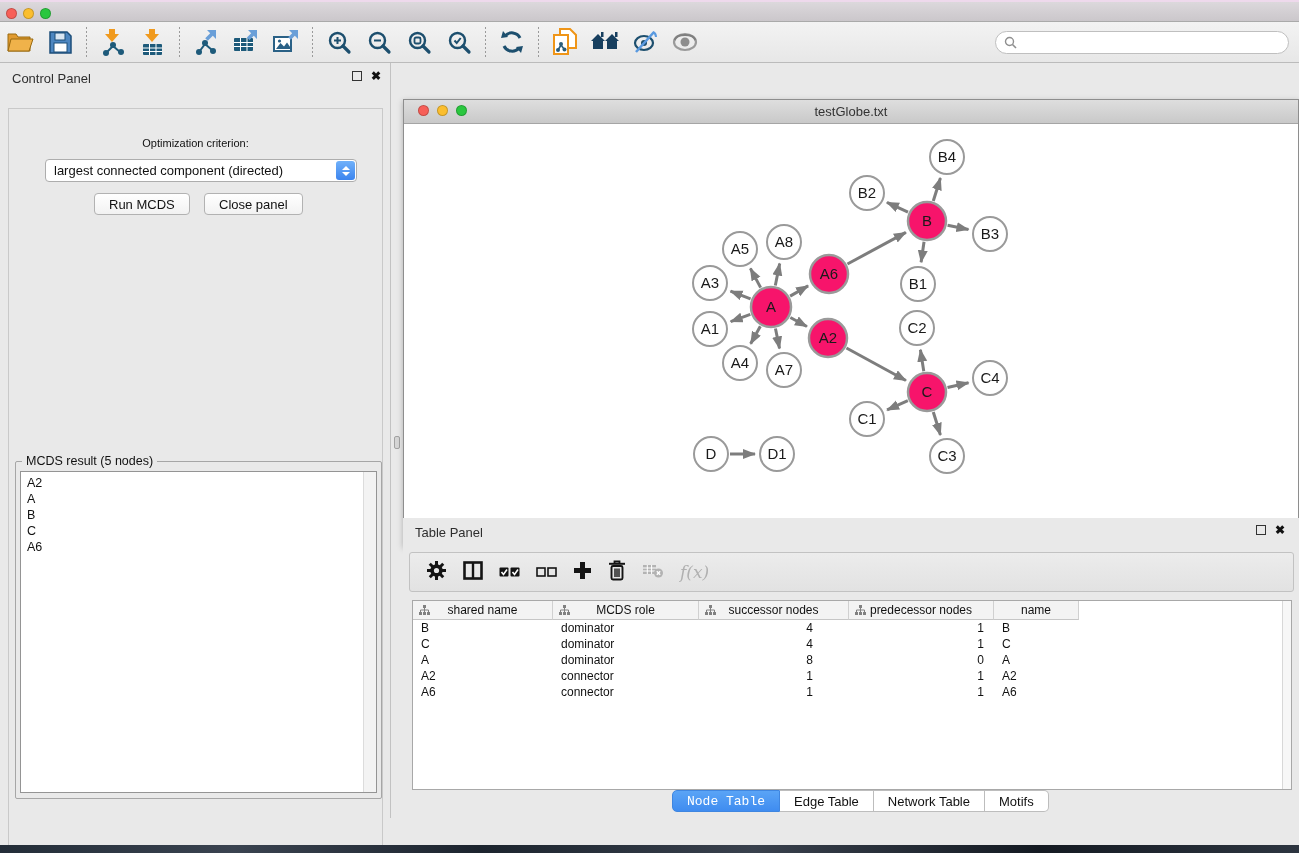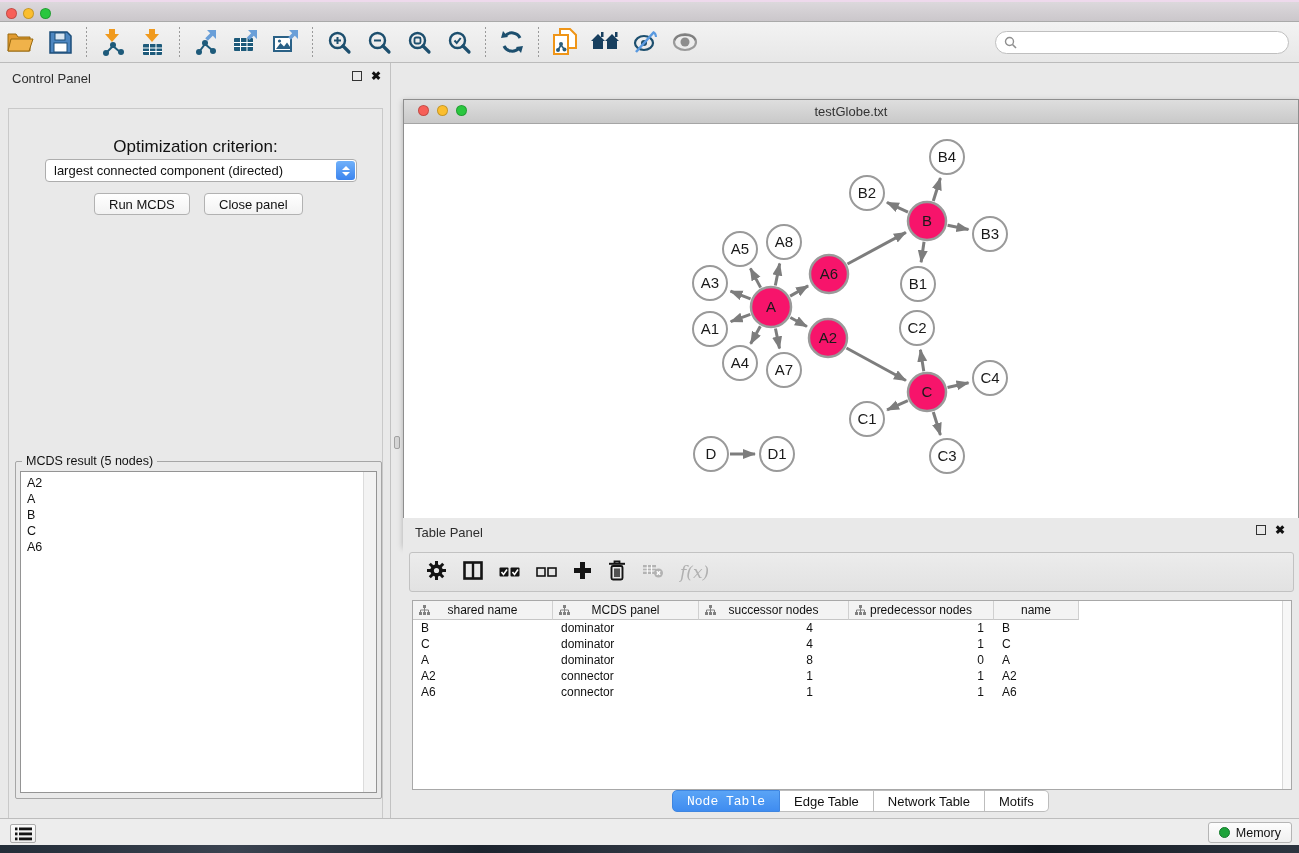--- a/index.html
+++ b/index.html
@@ -44,7 +44,7 @@
   .ctab.active { background:linear-gradient(#5ba6f7,#3c8af0); color:#fff; border-color:#3a82e2; }
   .cp-content { position:absolute; left:8px; top:45px; width:375px; height:757px;
       background:#e9e9e9; border:1px solid #c9c9c9; }
-  .opt-label { position:absolute; left:0; right:0; top:28px; text-align:center; font-size:17px; color:#111; }
+  .opt-label { position:absolute; left:0; right:0; top:28px; text-align:center; font-size:11px; color:#111; }
   .dropdown { position:absolute; left:36px; top:50px; width:312px; height:23px; background:#fff;
       border:1px solid #adadad; border-radius:4px; display:flex; align-items:center; }
   .dropdown .value { font-size:13px; color:#111; margin-left:8px; flex:1; white-space:nowrap; }

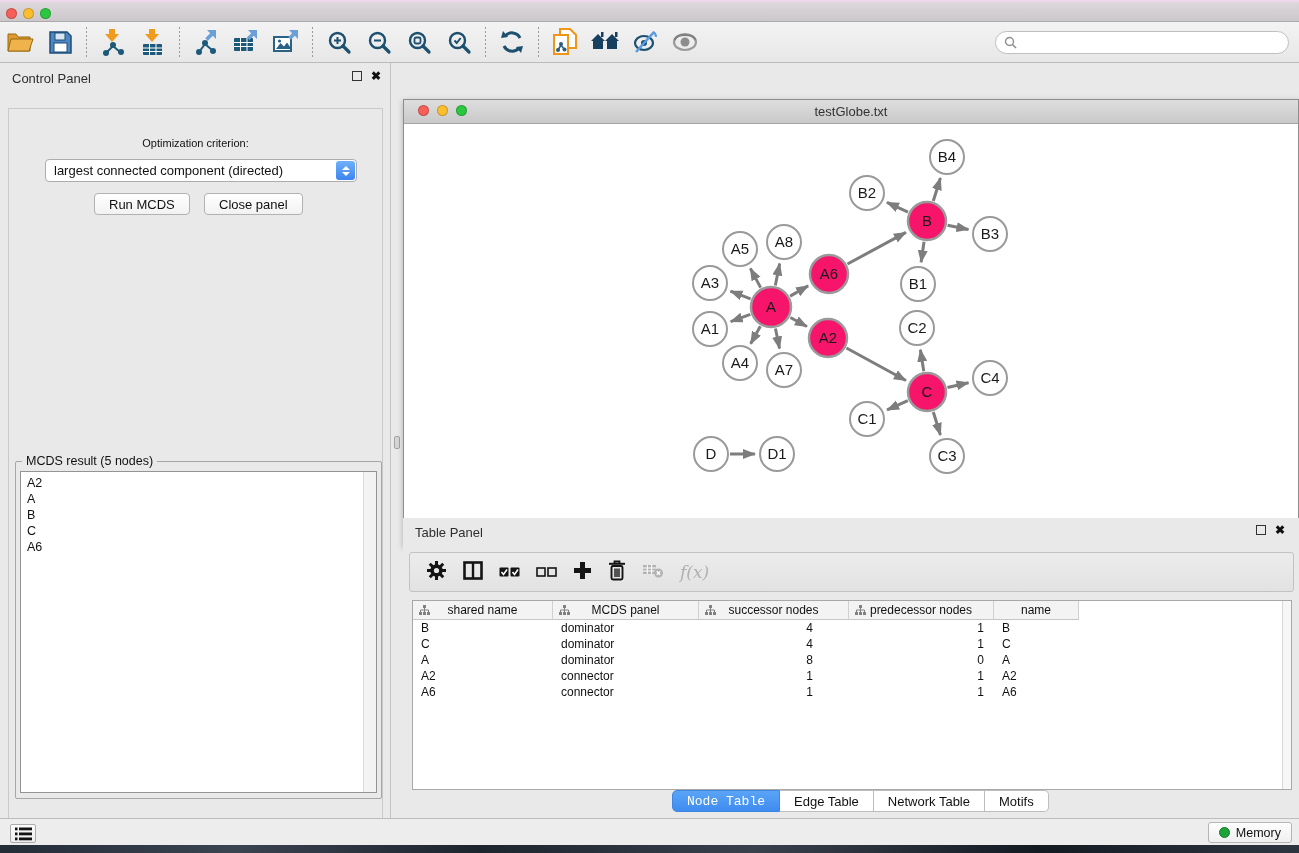--- a/index.html
+++ b/index.html
@@ -513,7 +513,7 @@
               </g>
               <path d="M5.5 3v2M1.5 5v2M5.5 5v2M9.5 5v2M1.5 5h8" stroke="#808080" fill="none"></path>
             </svg>
-            <span>MCDS panel</span>
+            <span>MCDS role</span>
           </div>
           <div class="th" style="width: 150px;">
             <svg class="orgicon" width="11" height="11" viewBox="0 0 11 11">

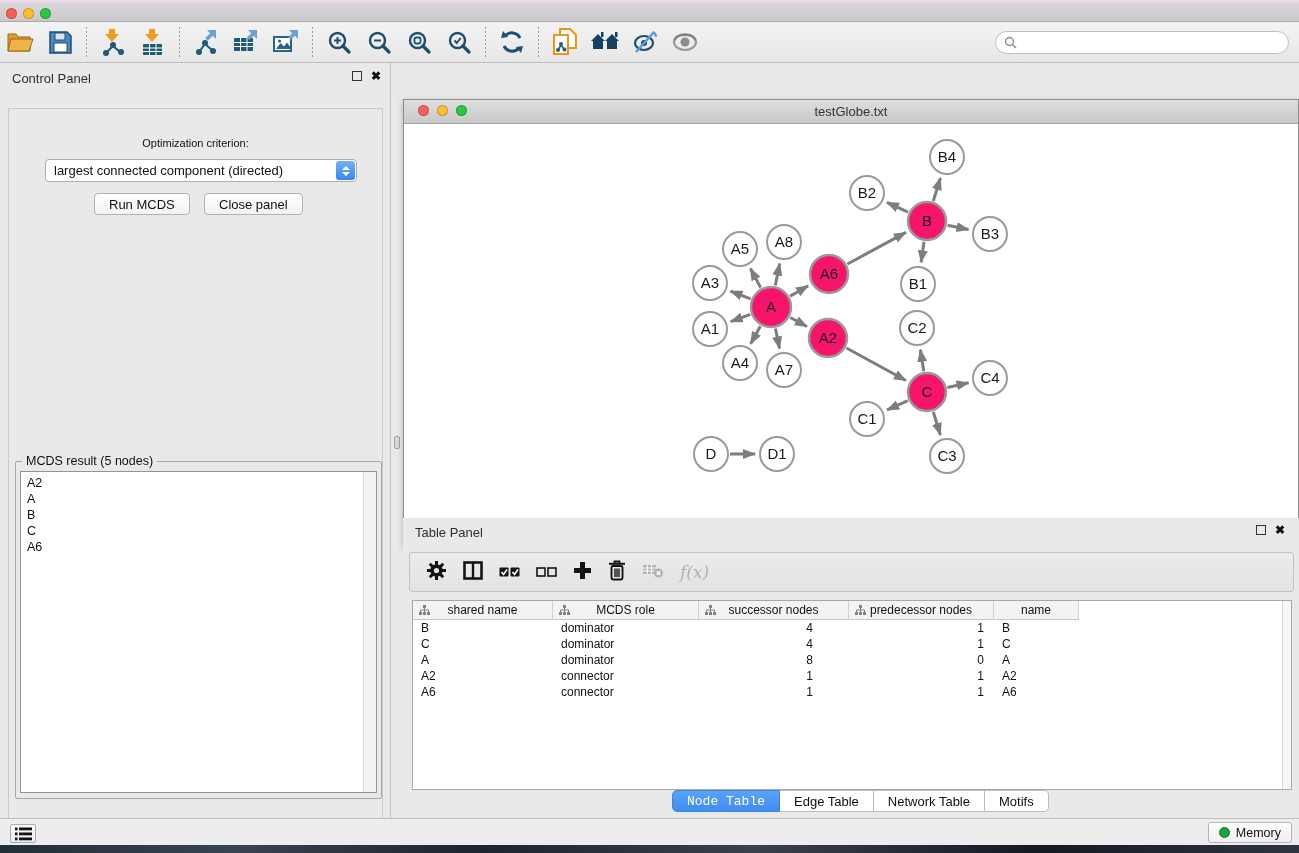--- a/index.html
+++ b/index.html
@@ -590,24 +590,6 @@
       </div>
   </div>
 
-  <div class="statusbar">
-    <div class="list-btn">
-      <svg width="17" height="14" viewBox="0 0 17 14">
-          <g fill="#141414">
-            <rect x="0" y="0.5" width="2.5" height="2.8"></rect>
-            <rect x="4" y="0.5" width="13" height="2.8"></rect>
-            <rect x="0" y="5.5" width="2.5" height="2.8"></rect>
-            <rect x="4" y="5.5" width="13" height="2.8"></rect>
-            <rect x="0" y="10.5" width="2.5" height="2.8"></rect>
-            <rect x="4" y="10.5" width="13" height="2.8"></rect>
-          </g>
-        </svg>
-    </div>
-    <div class="memory-btn">
-      <span class="memory-dot"></span>
-      <span>Memory</span>
-    </div>
-  </div>
   <div class="desktop-strip"></div>
 </div>
 

